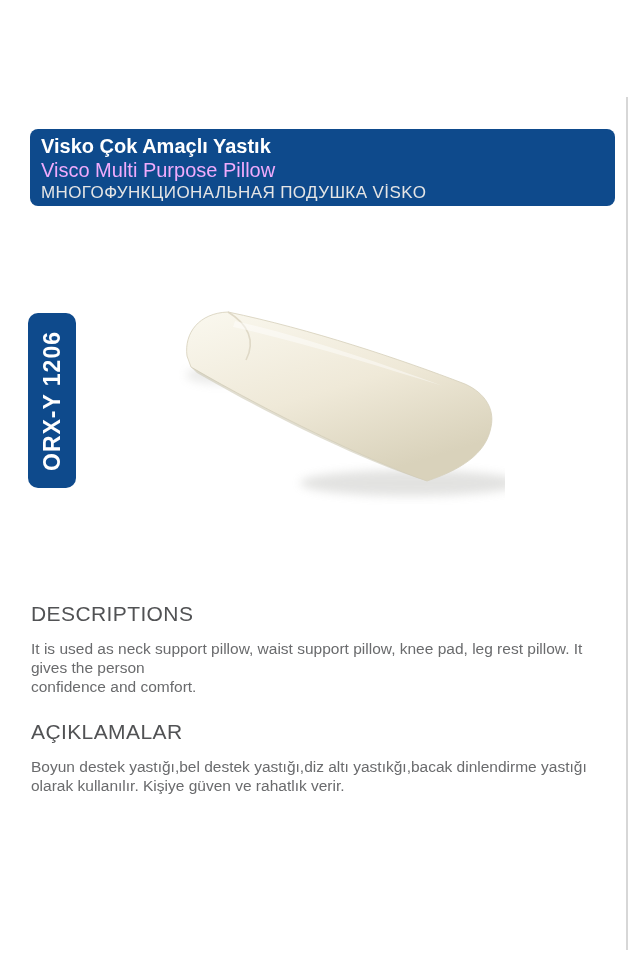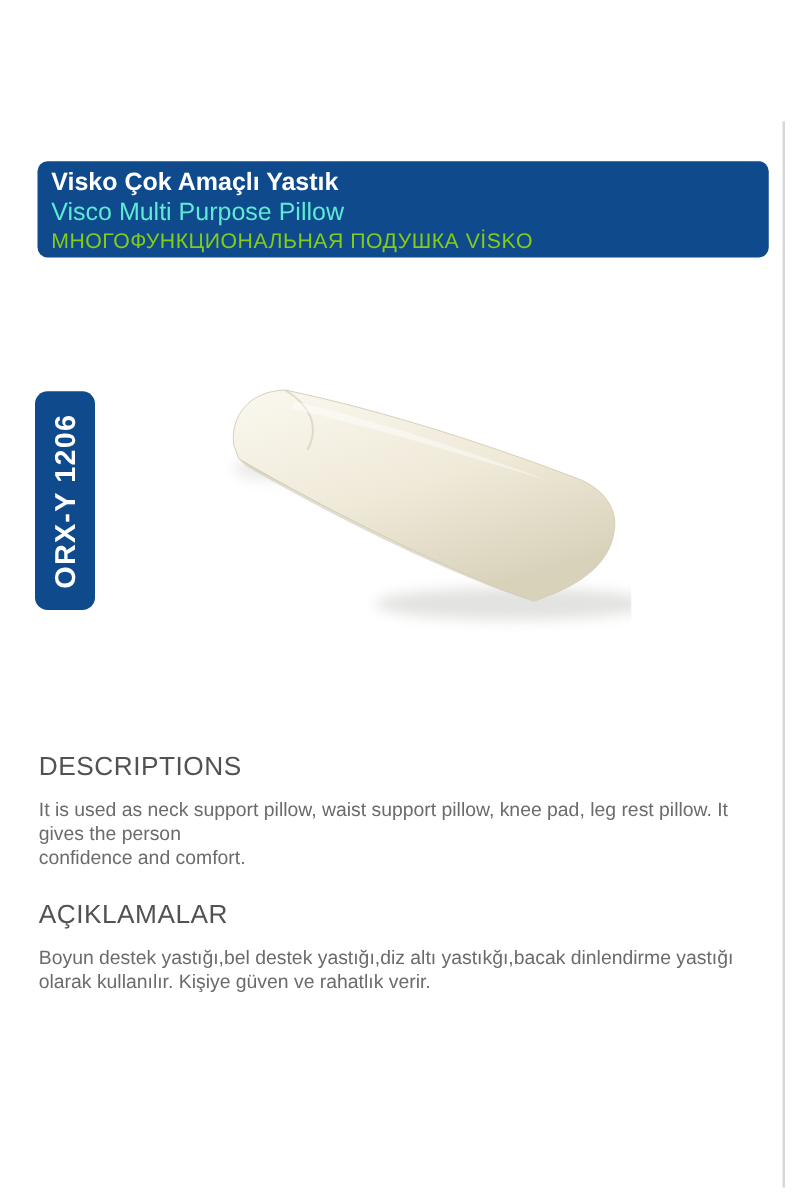--- a/index.html
+++ b/index.html
@@ -44,7 +44,7 @@
     white-space: nowrap;
   }
   .header-band .t2 {
-    color: #5eead4;
+    color: #f0abfc;
     font-size: 20px;
     font-weight: normal;
     line-height: 24px;

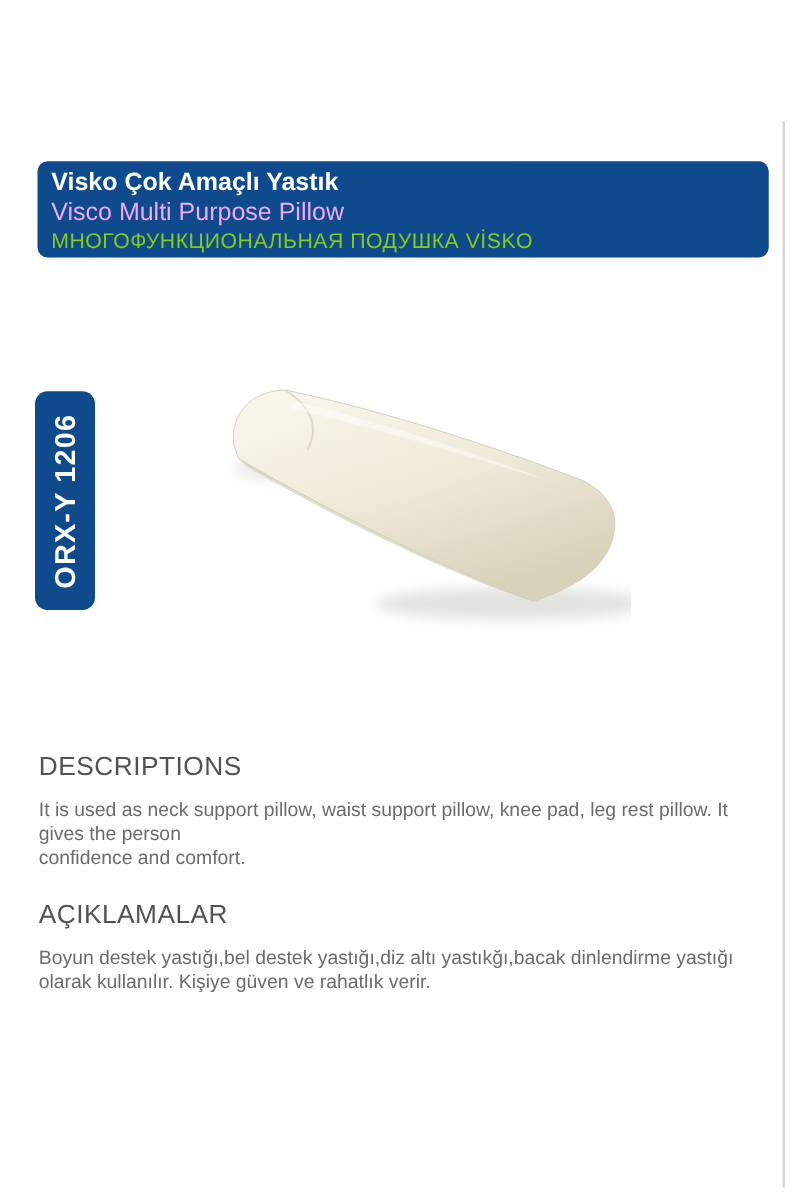--- a/index.html
+++ b/index.html
@@ -51,7 +51,7 @@
     white-space: nowrap;
   }
   .header-band .t3 {
-    color: #84cc16;
+    color: #e5e5e5;
     font-size: 17px;
     font-weight: normal;
     line-height: 22px;

